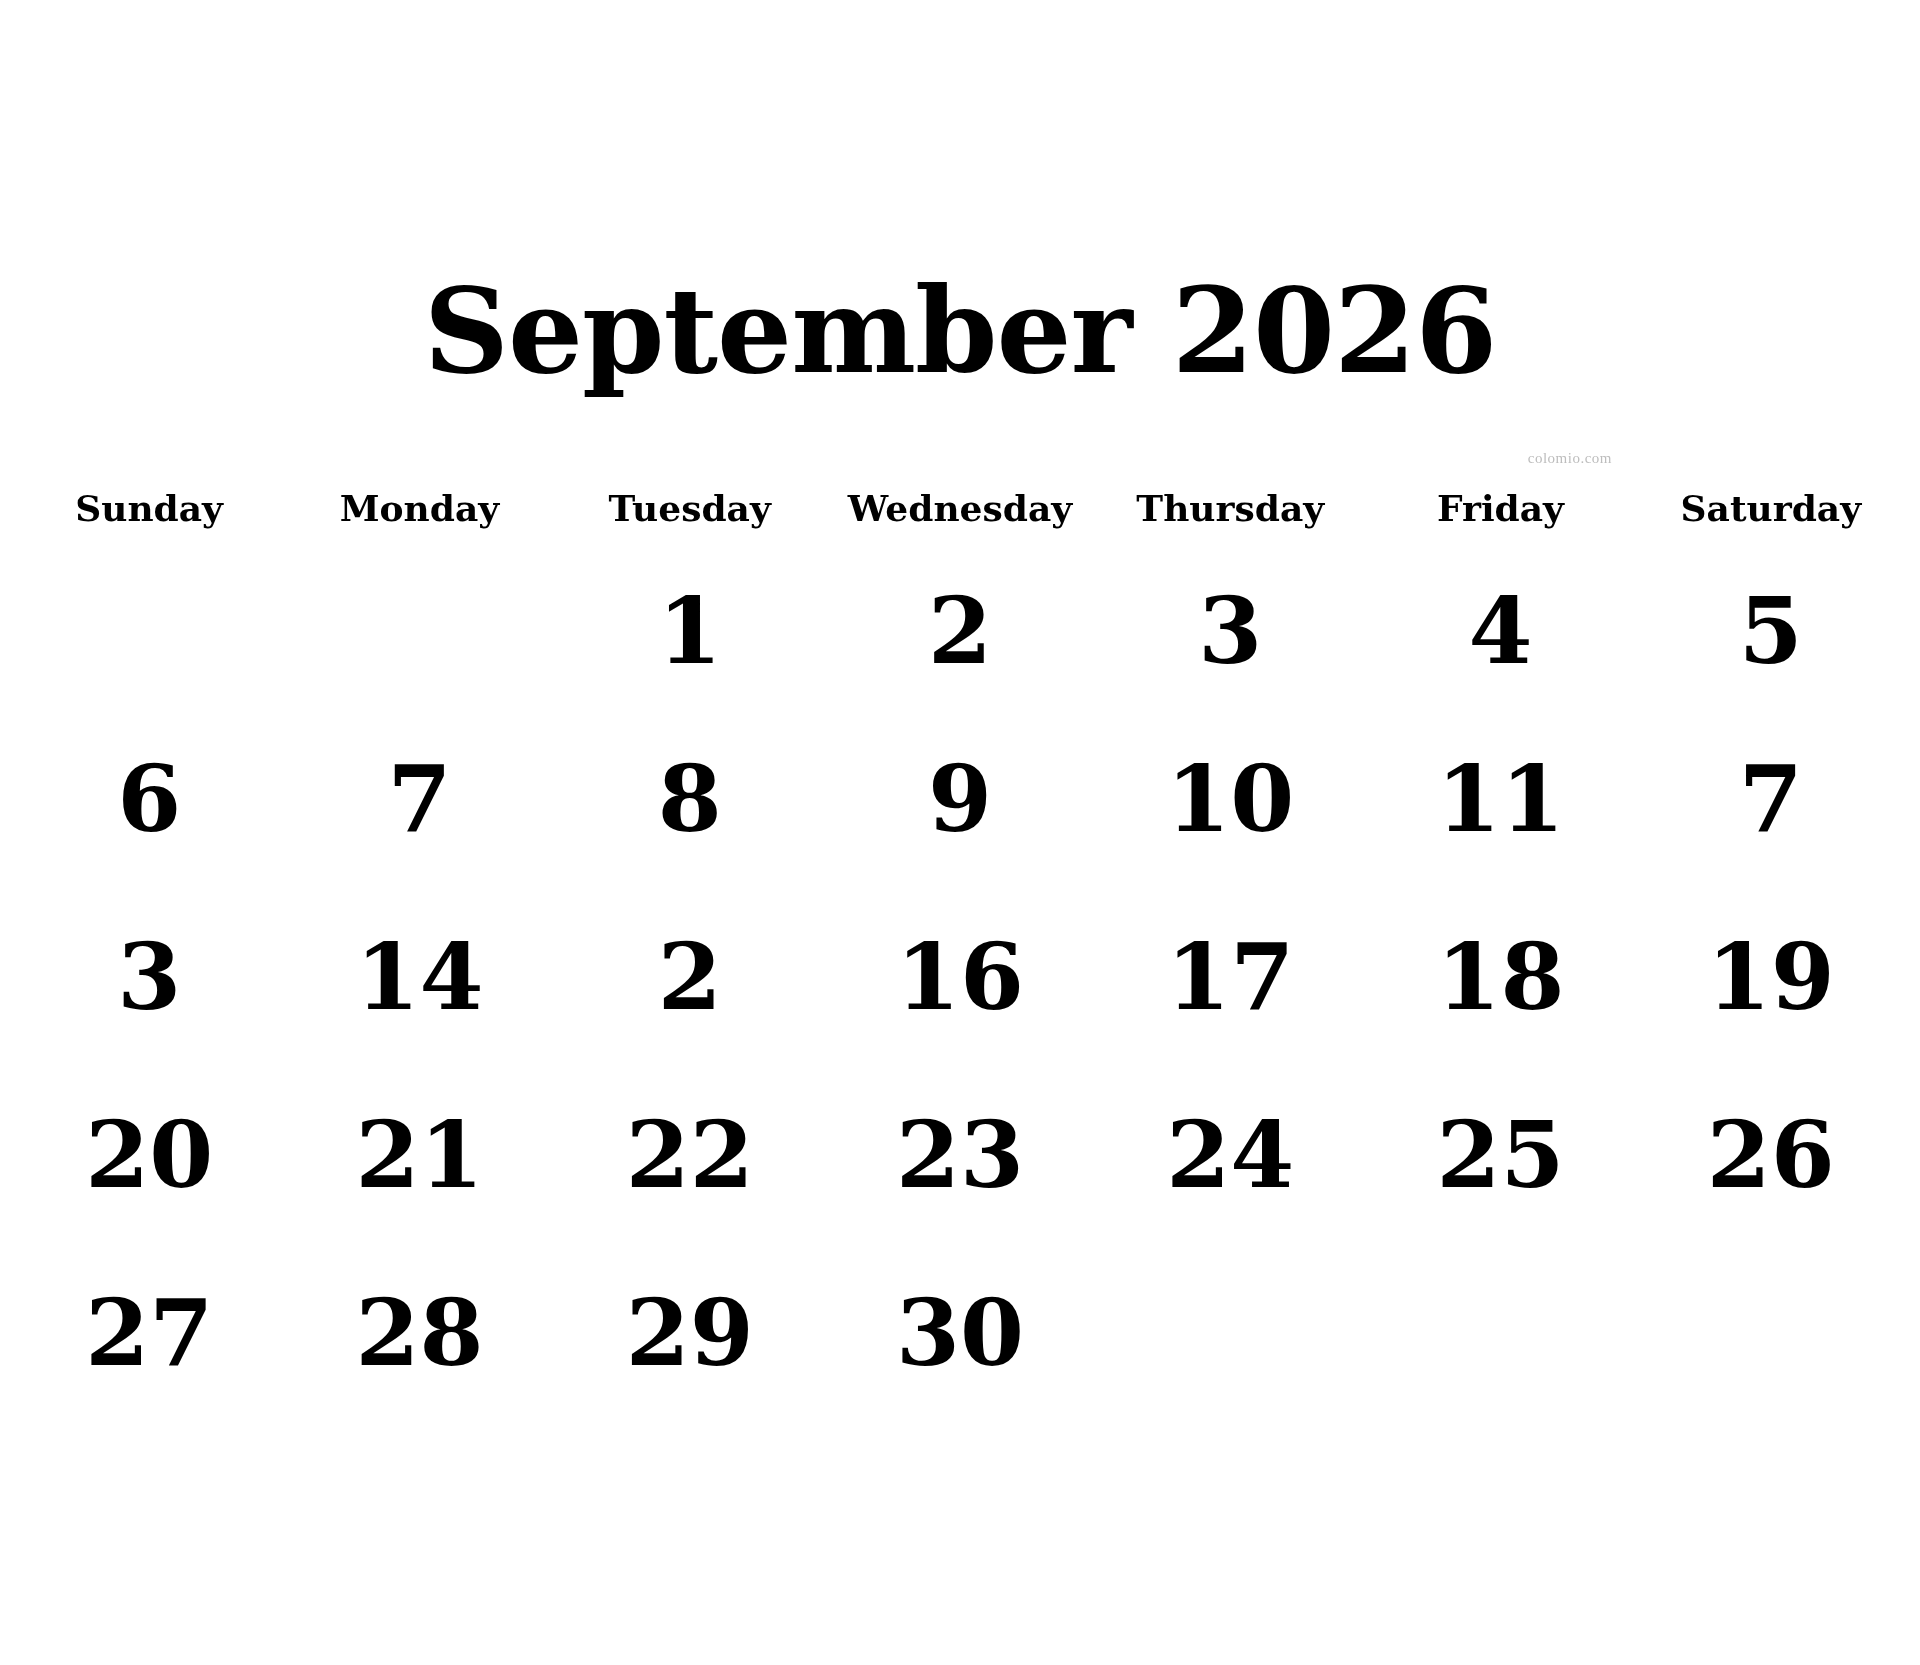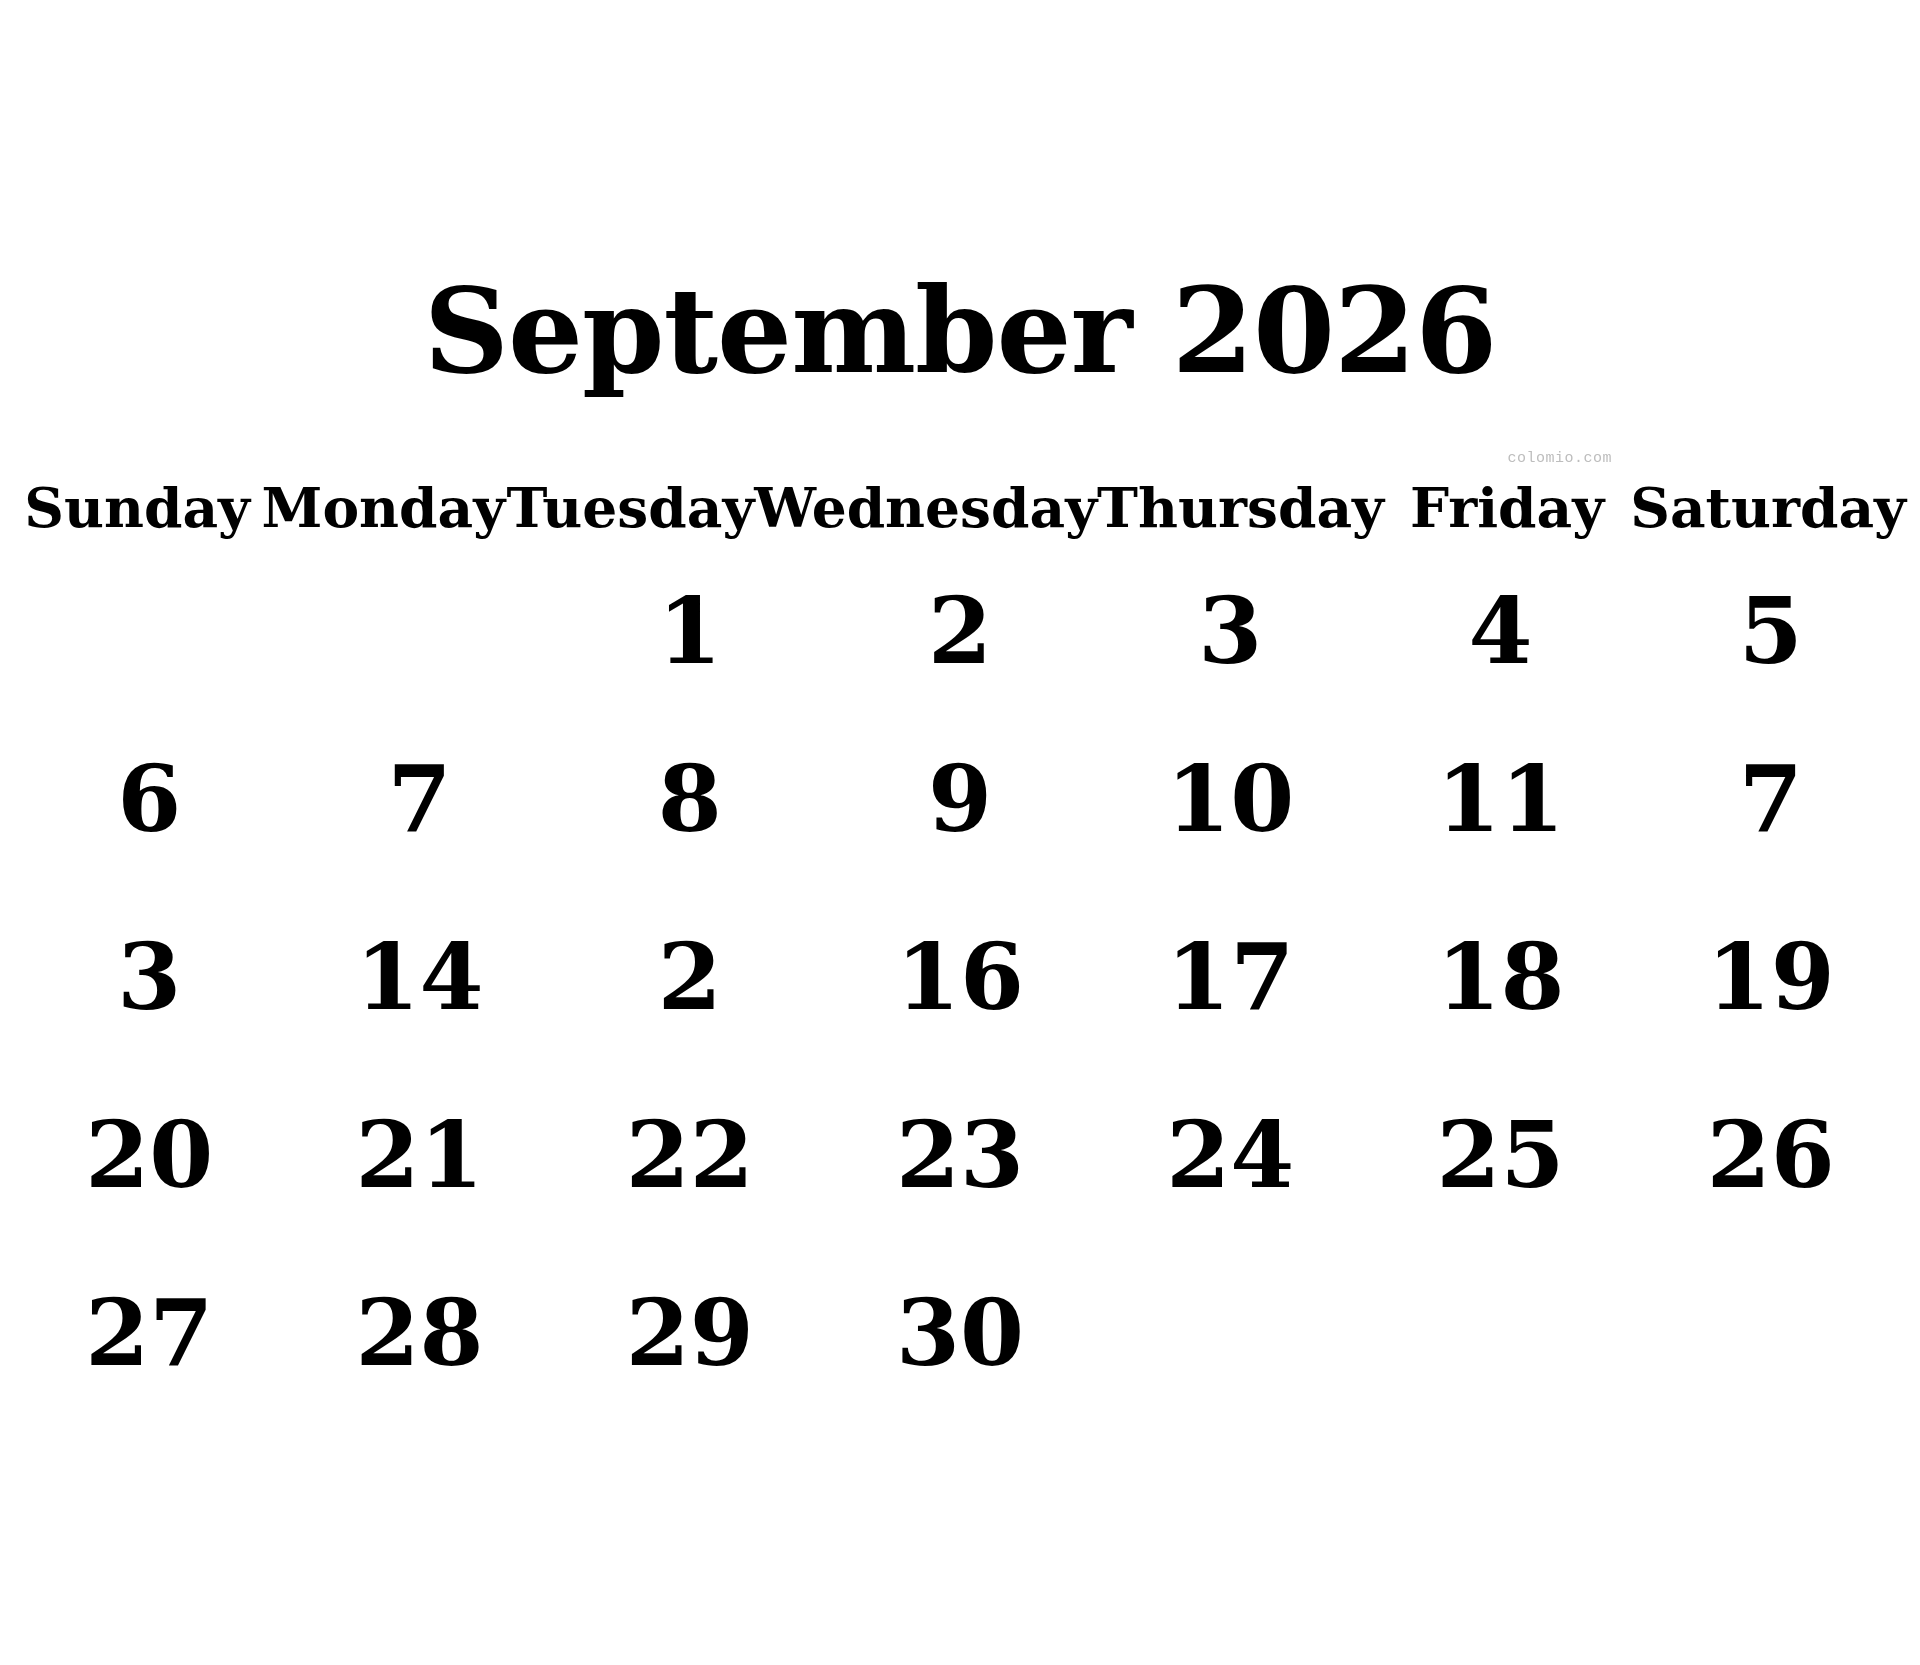--- a/index.html
+++ b/index.html
@@ -38,7 +38,7 @@
     position: absolute;
     top: 450px;
     right: 28px;
-    font-family: Liberation Mono, monospace;
+    font-family: Liberation Serif, serif;
     font-size: 15px;
     color: #bdbdbd;
     letter-spacing: 0.5px;

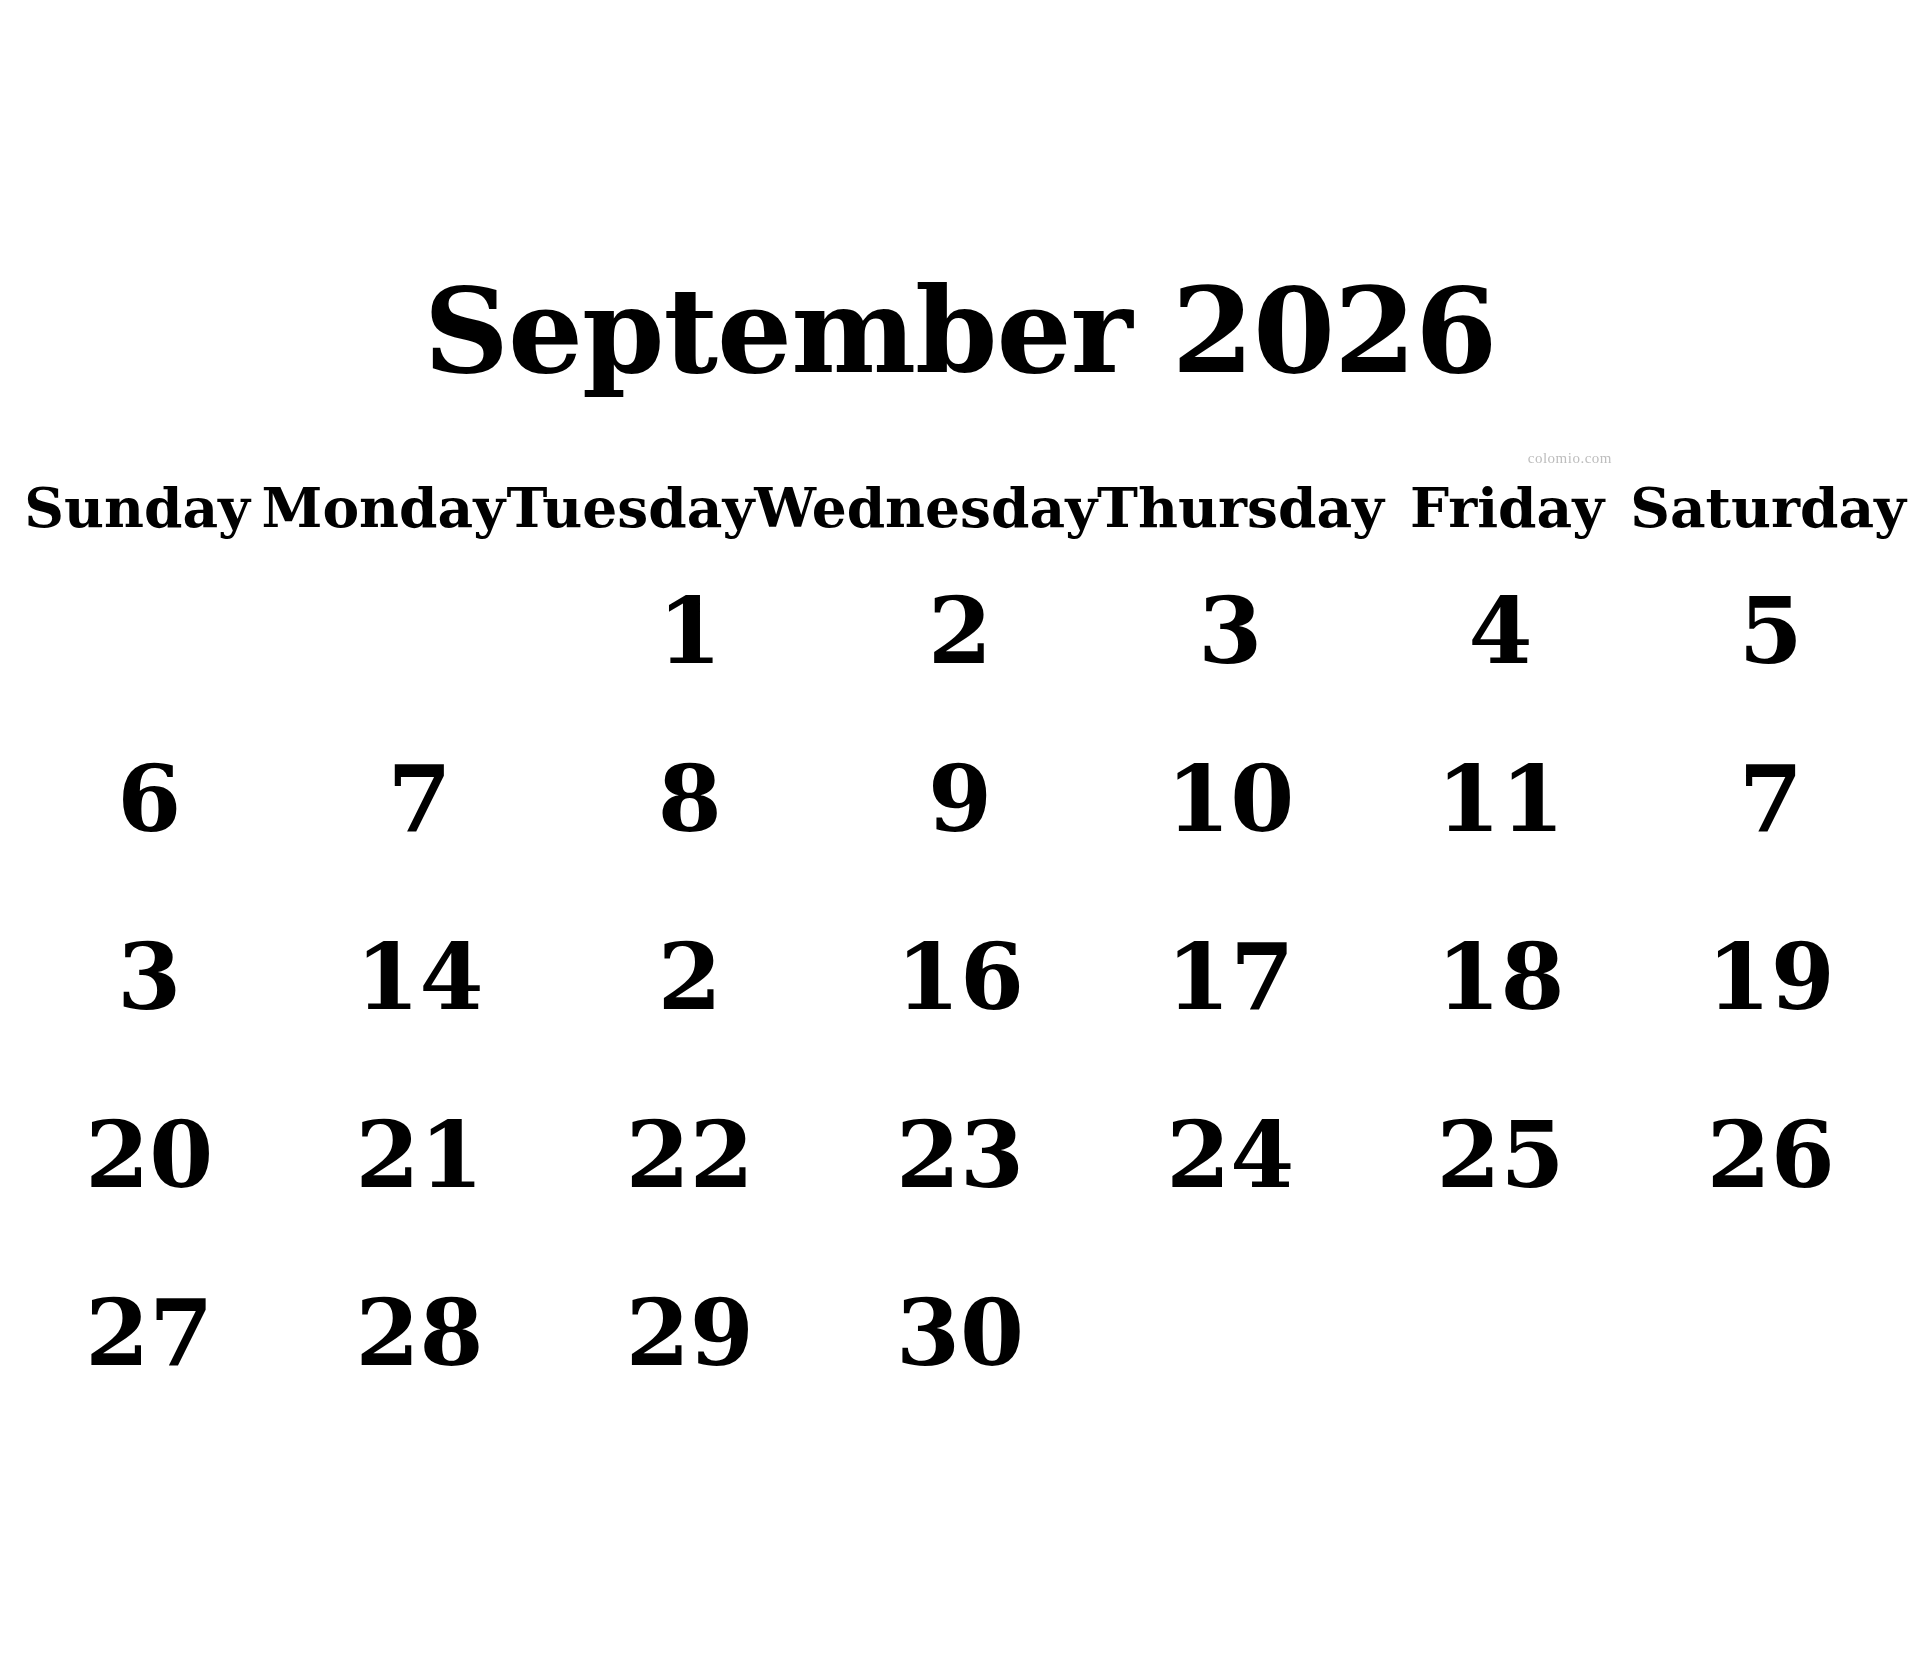--- a/index.html
+++ b/index.html
@@ -61,7 +61,7 @@
   .dayname {
     font-family: "DejaVu Serif", serif;
     font-weight: 700;
-    font-size: 55px;
+    font-size: 36px;
     line-height: 56px;
     color: #000000;
     letter-spacing: 0px;

